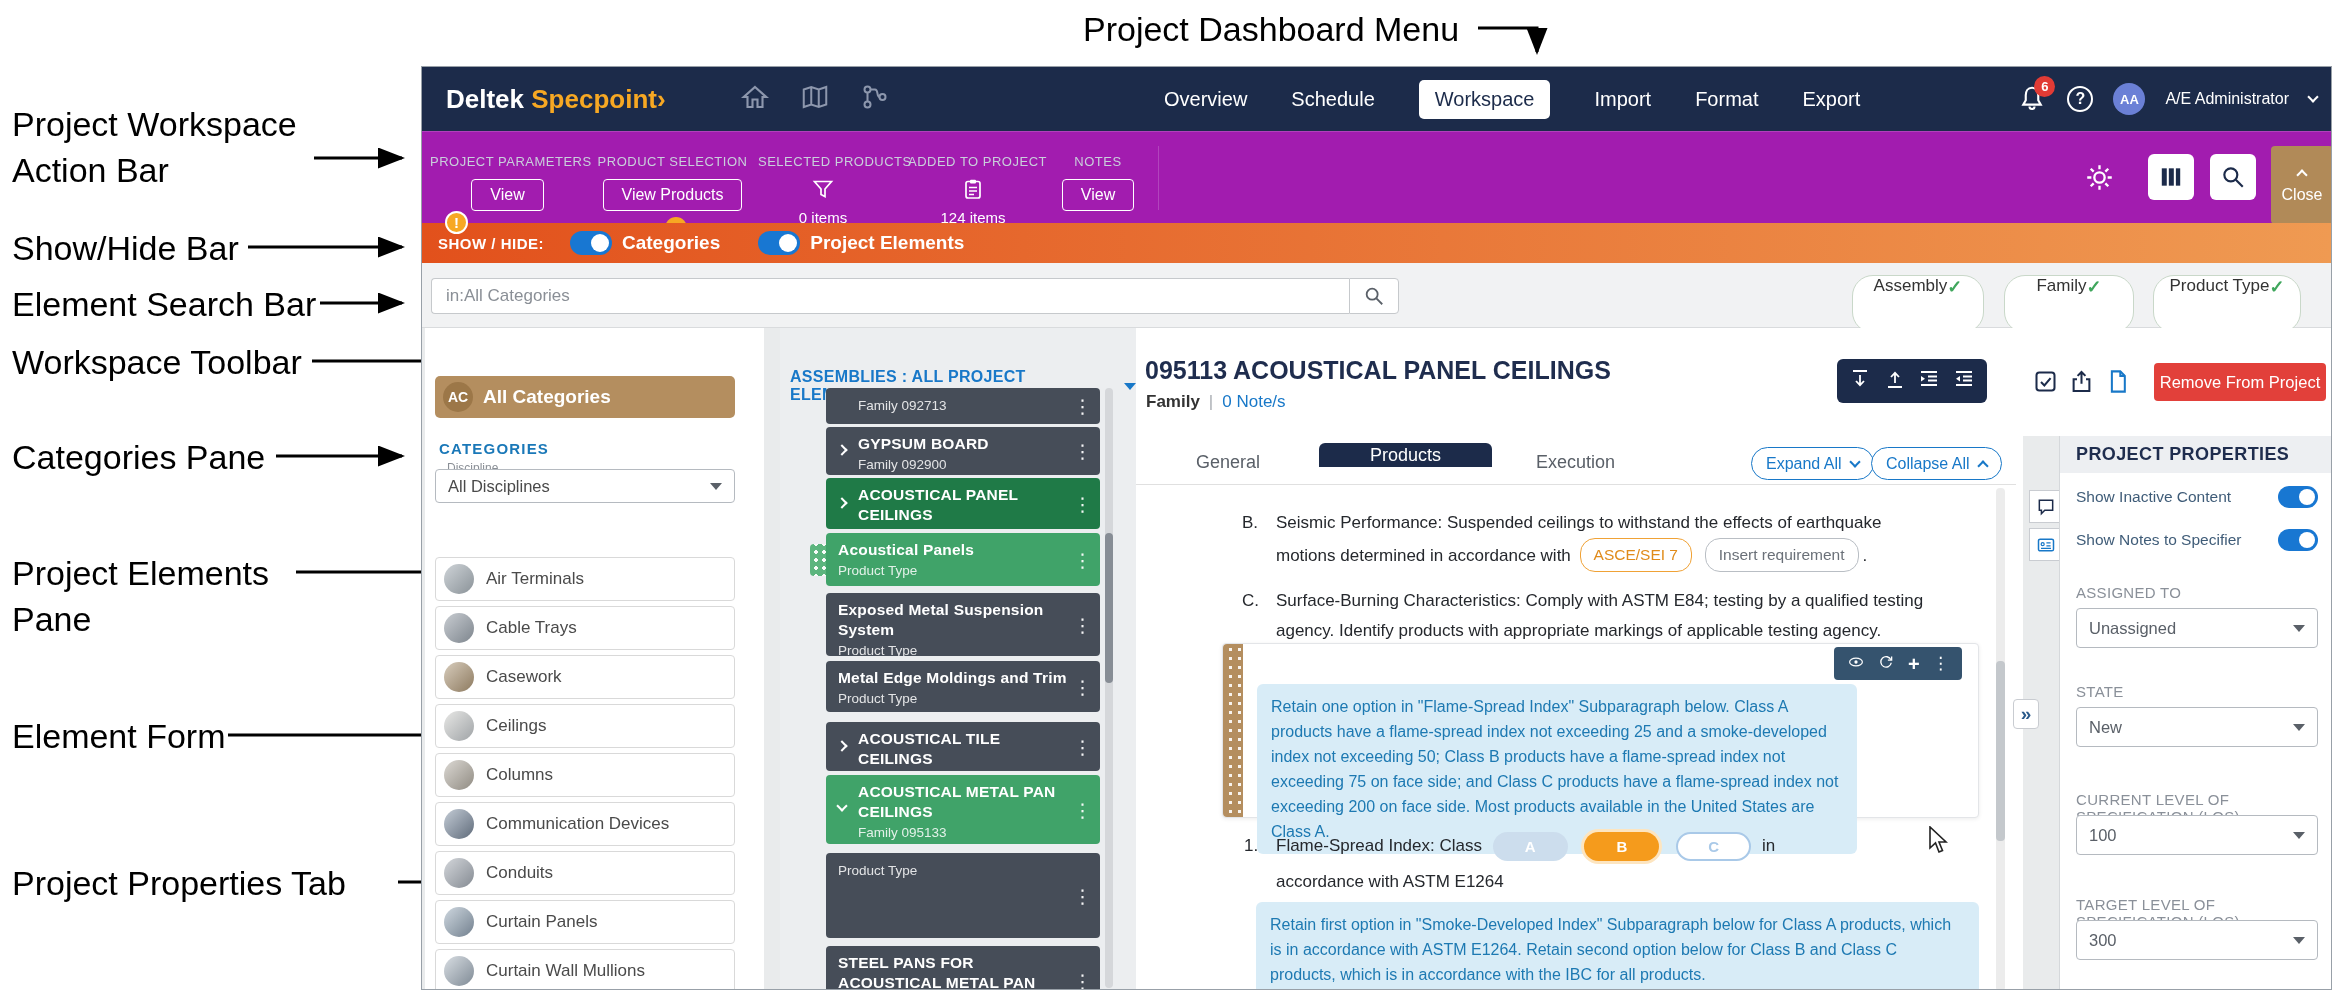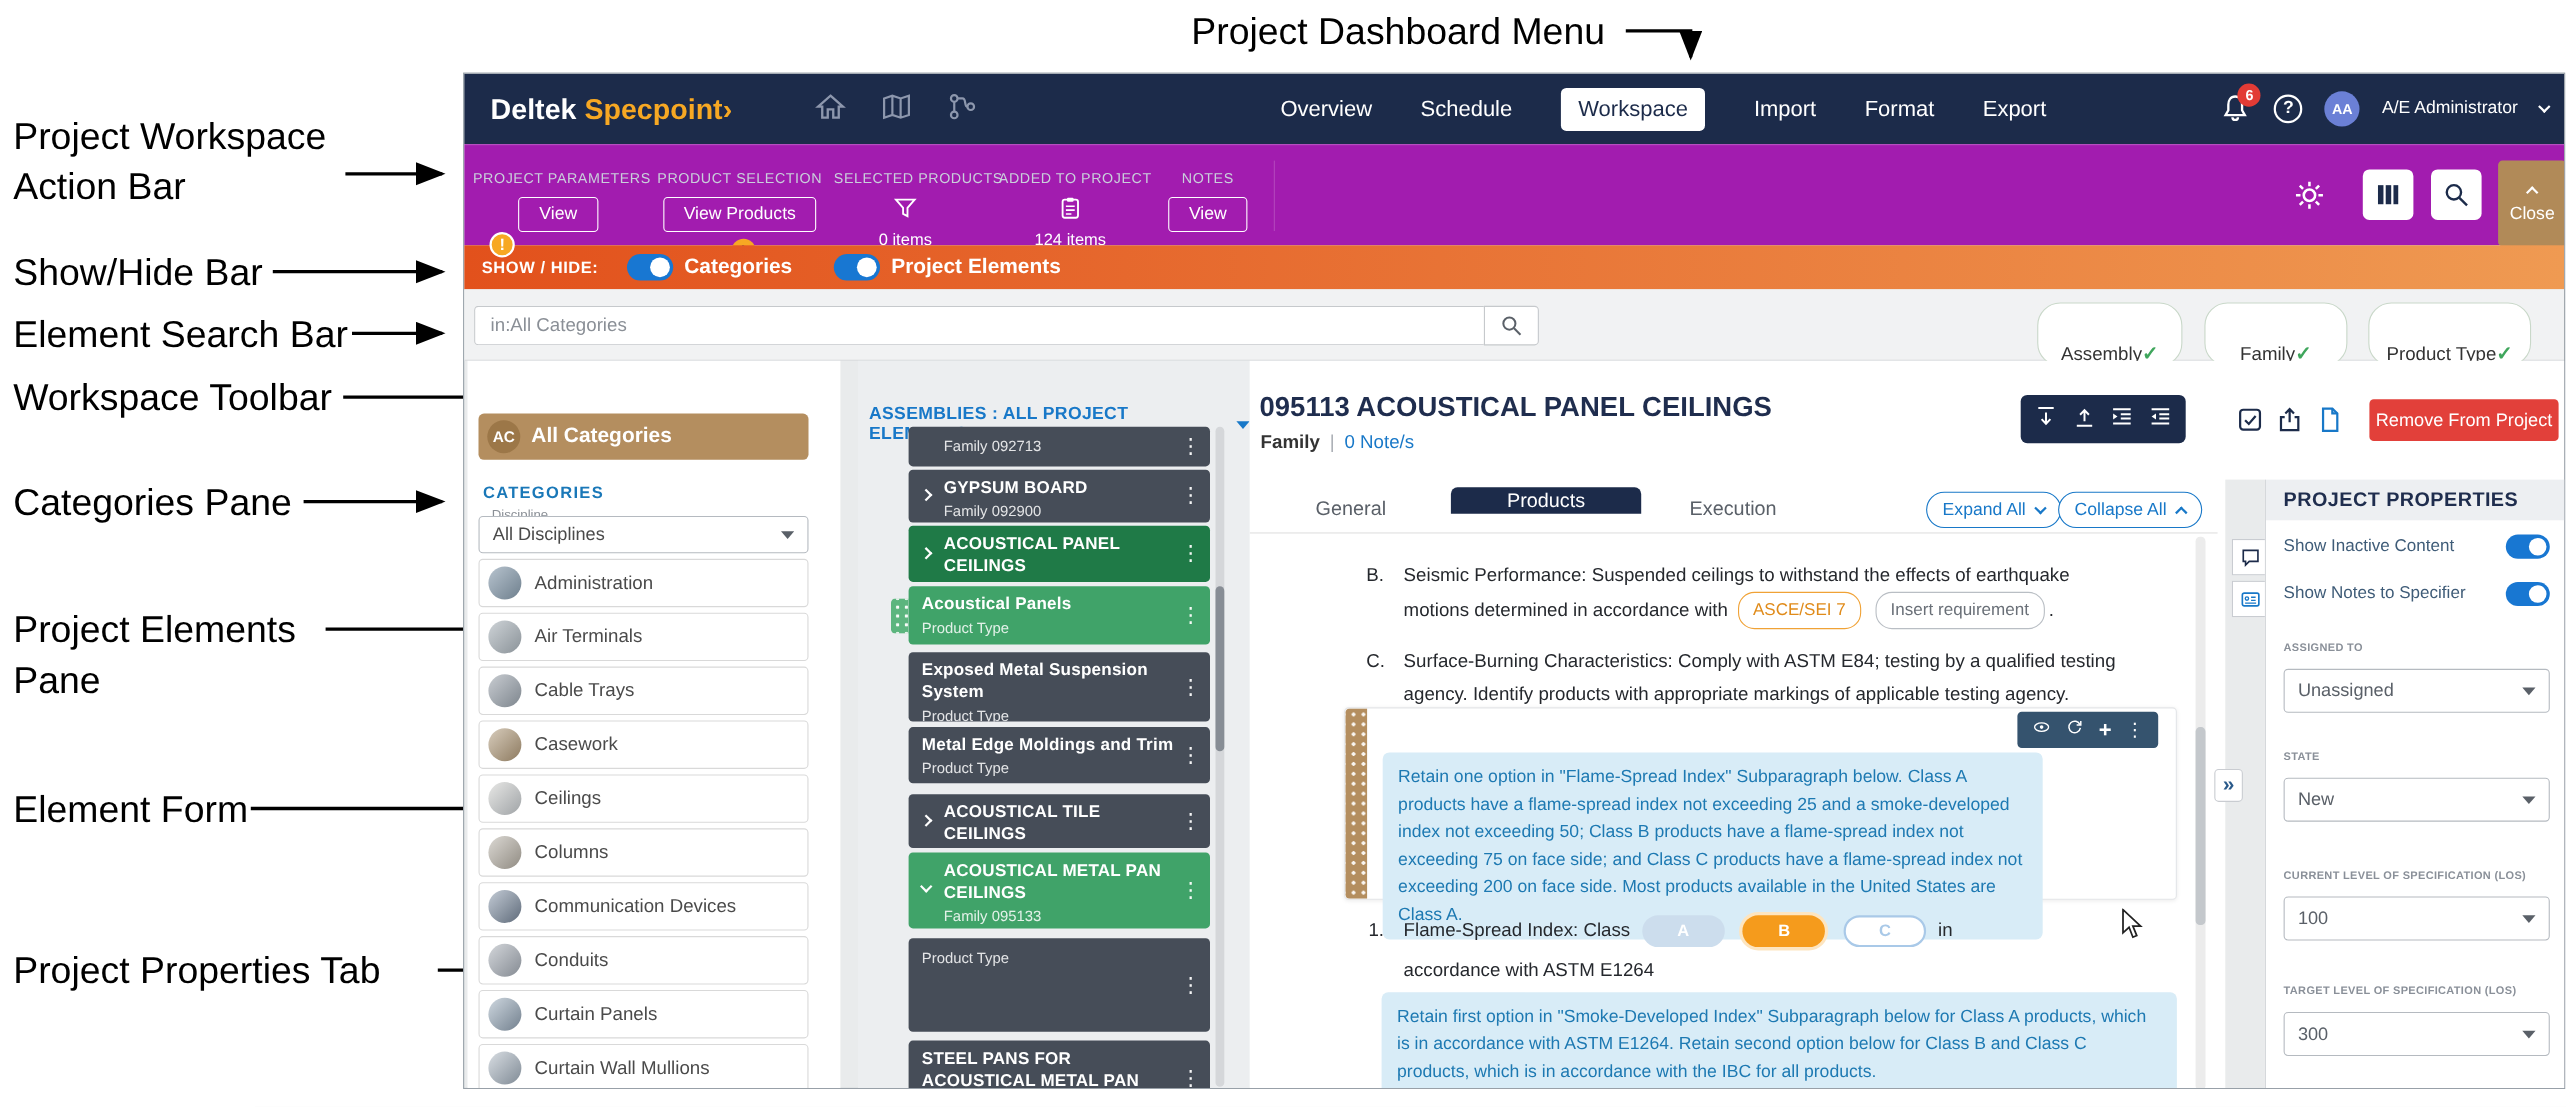--- a/index.html
+++ b/index.html
@@ -45,7 +45,7 @@
 .searchinput{position:absolute;left:9px;top:15px;width:918px;height:36px;border:1px solid #c6c9cc;border-right:none;border-radius:4px 0 0 4px;background:#fff;font-size:17px;color:#555;padding:0 14px;outline:none;font-family:"Liberation Sans",sans-serif}
 .searchinput::placeholder{color:#8a8f96}
 .searchbtn{position:absolute;left:927px;top:15px;width:50px;height:36px;border:1px solid #c6c9cc;border-radius:0 4px 4px 0;background:#fff;display:flex;align-items:center;justify-content:center;color:#555}
-.fpill{position:absolute;top:12px;height:58px;border:1.5px solid #c9d8c9;border-radius:21px;background:#fff;display:flex;align-items:flex-end;justify-content:center;font-size:17px;color:#333}
+.fpill{position:absolute;top:12px;height:58px;border:1.5px solid #c9d8c9;border-radius:21px;background:#fff;display:flex;align-items:flex-start;justify-content:center;font-size:17px;color:#333}
 .fpill .ck{color:#3fa65c;font-size:18px;font-weight:700}
 
 .catpane{position:absolute;left:3px;top:261px;width:339px;height:663px;background:#fff;overflow:hidden}

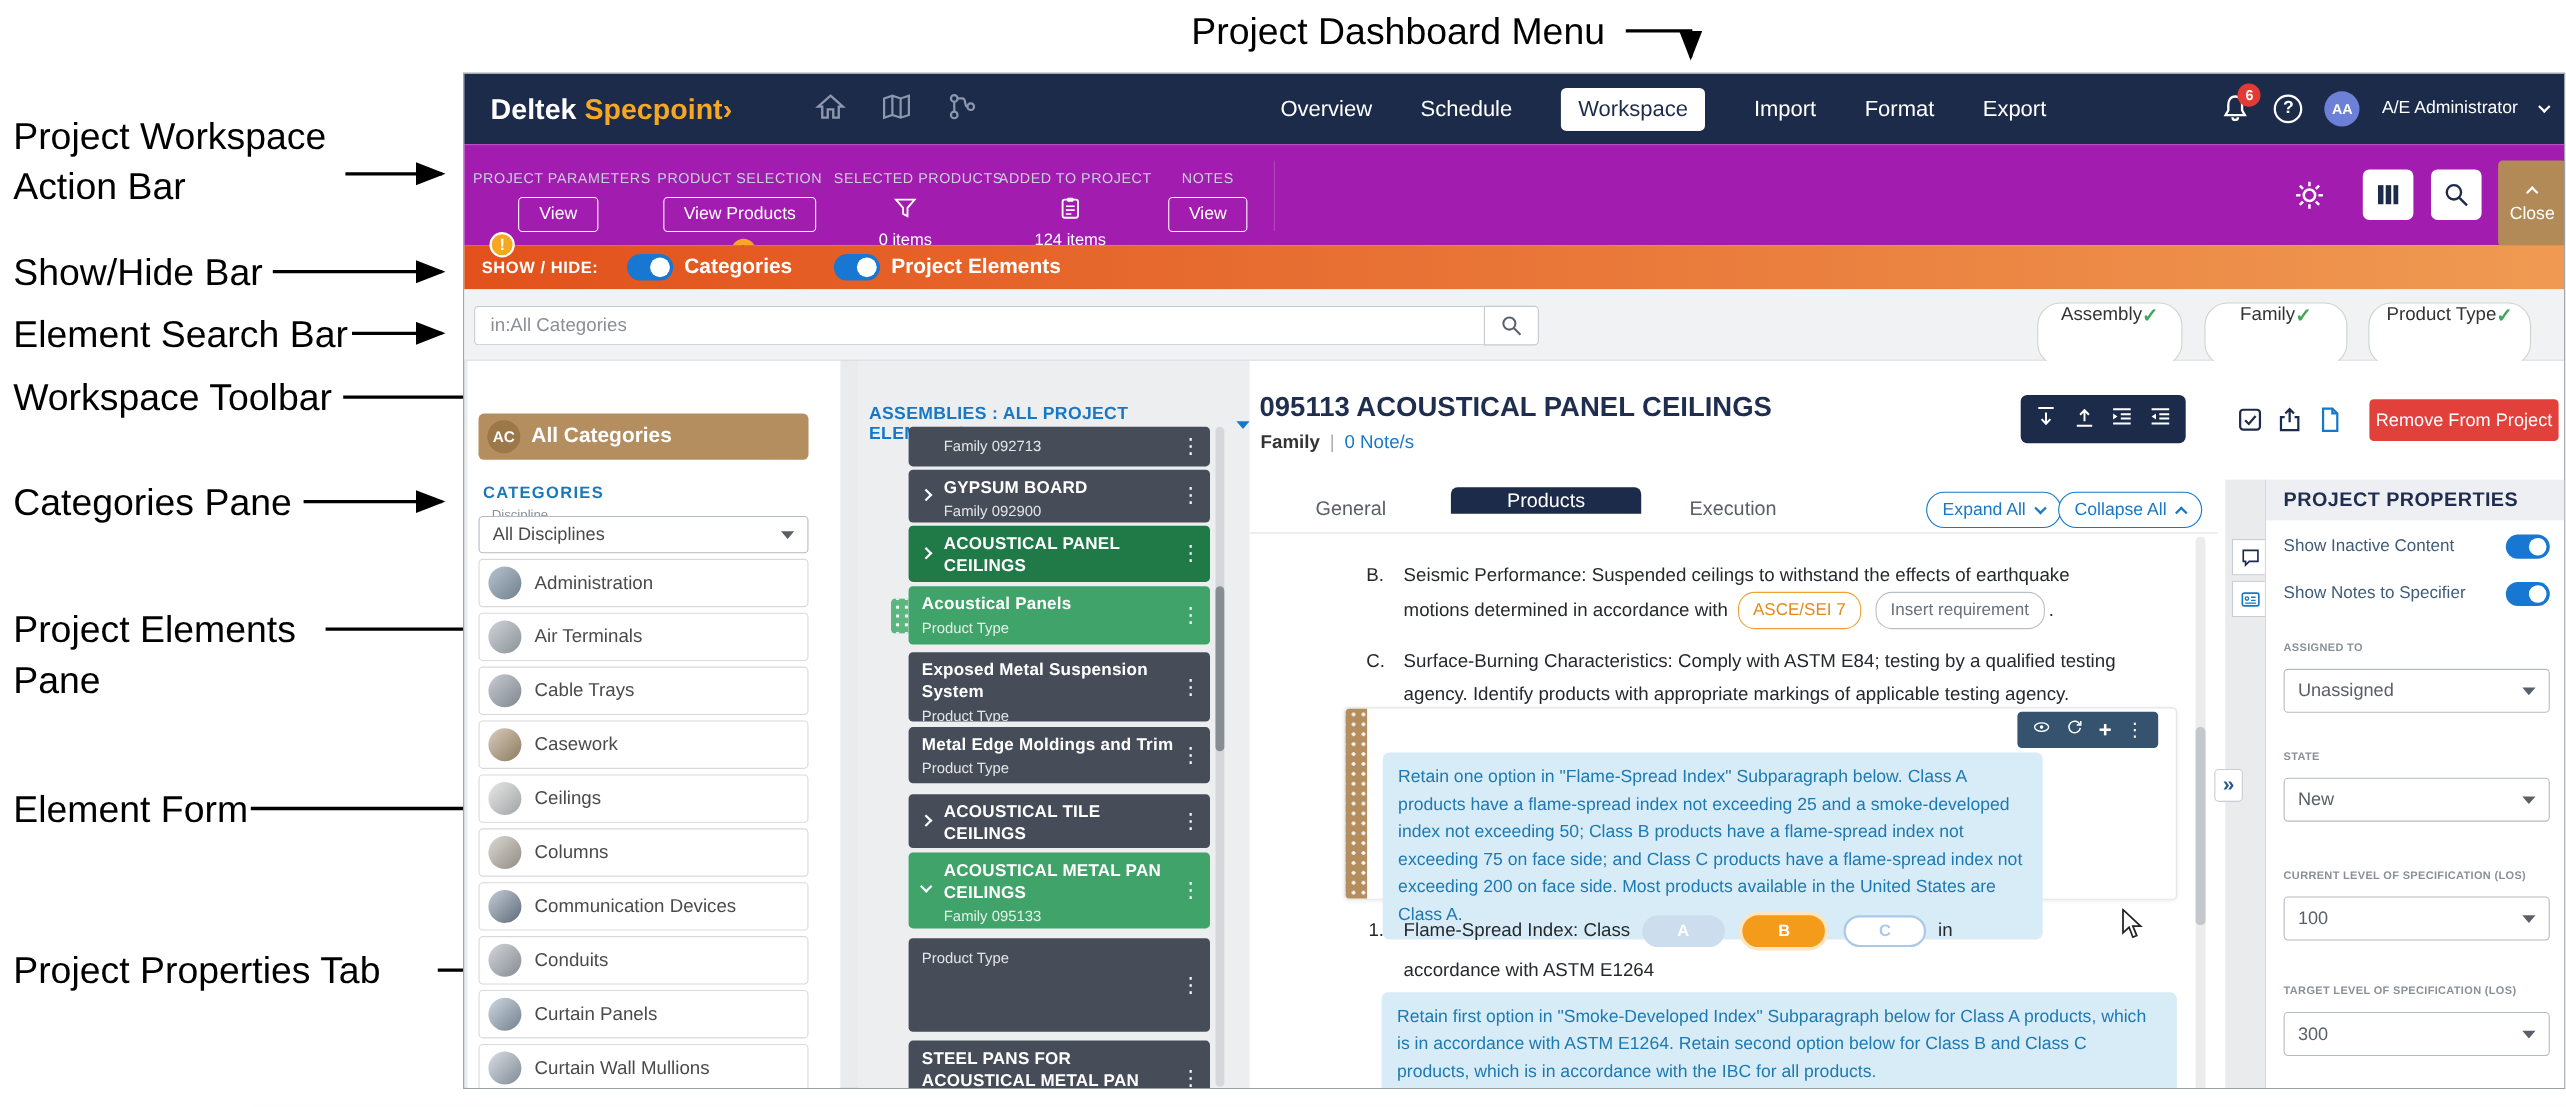--- a/index.html
+++ b/index.html
@@ -306,10 +306,6 @@
         <span>All Disciplines</span>
           <span class="tri"></span>
       </div>
-      <div class="catitem" style="top:180px">
-          <span class="ic" style="background:linear-gradient(135deg,#b8c4cf,#6e7f8d)"></span>
-          <span class="lb">Administration</span>
-        </div>
       <div class="catitem" style="top:229px">
           <span class="ic" style="background:linear-gradient(135deg,#cfd4d8,#8a9298)"></span>
           <span class="lb">Air Terminals</span>

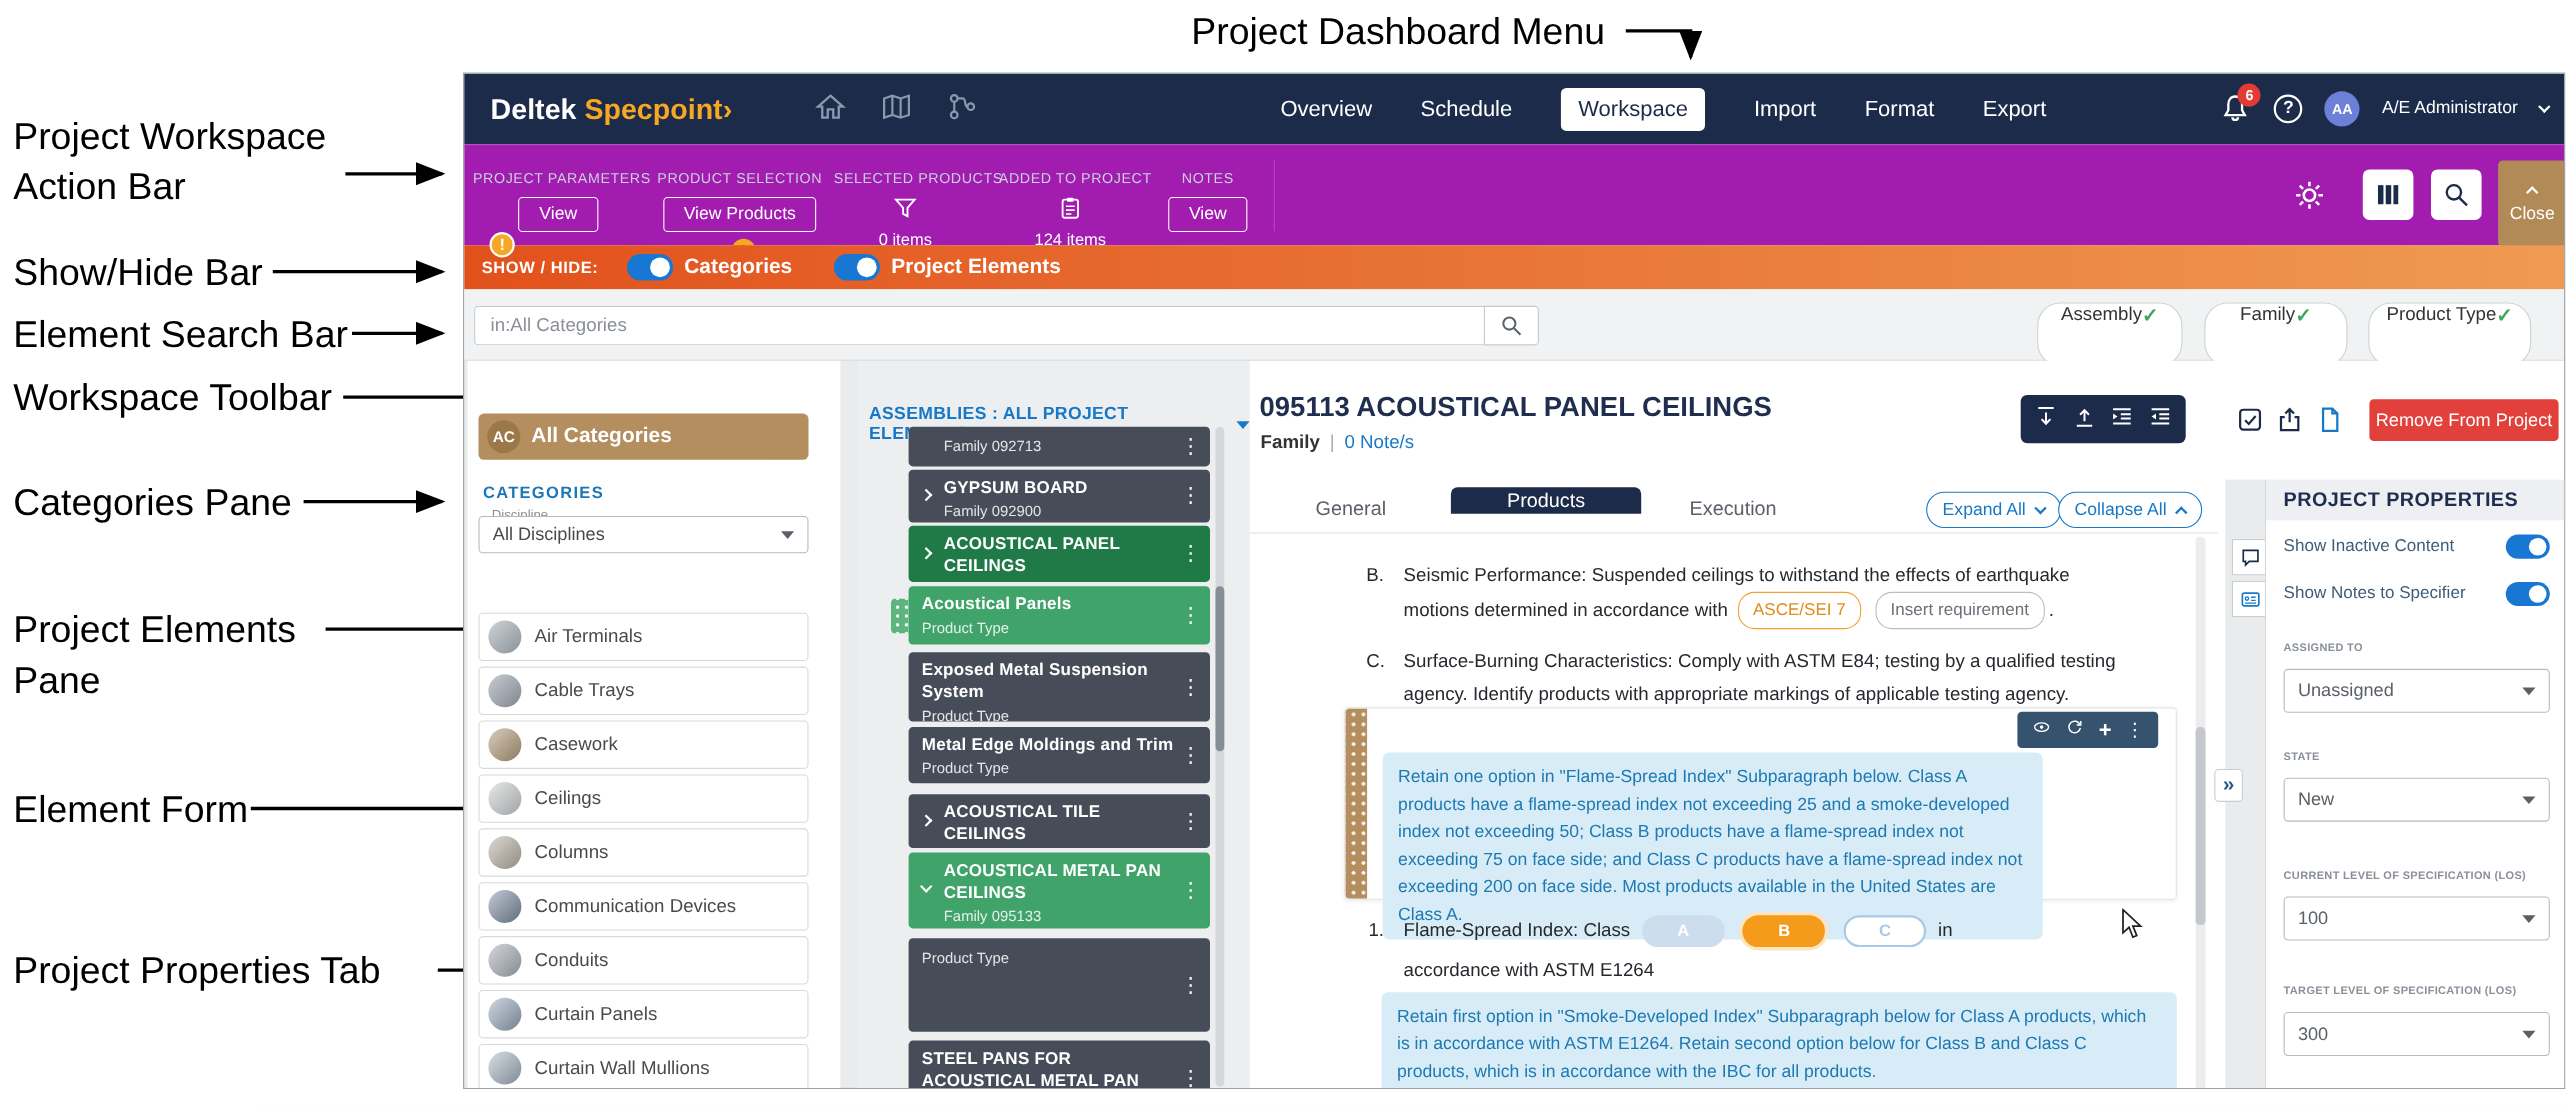--- a/index.html
+++ b/index.html
@@ -117,7 +117,7 @@
 .proptoggle .tl{font-size:15.5px;color:#3f5c78}
 .ptog{width:40px;height:22px;border-radius:11px;background:#1877d2;position:relative;flex:none}
 .ptog .knob{position:absolute;right:3px;top:3px;width:16px;height:16px;border-radius:50%;background:#fff}
-.proplabel{position:absolute;left:16px;font-size:10px;font-weight:700;color:#8a9099;letter-spacing:.3px}
+.proplabel{position:absolute;left:16px;font-size:15px;font-weight:400;color:#8a9099;letter-spacing:.3px}
 .propselect{position:absolute;left:16px;width:242px;height:40px}
 .propselect .select{width:100%;height:100%;font-size:16.5px;color:#5a6068}
 

